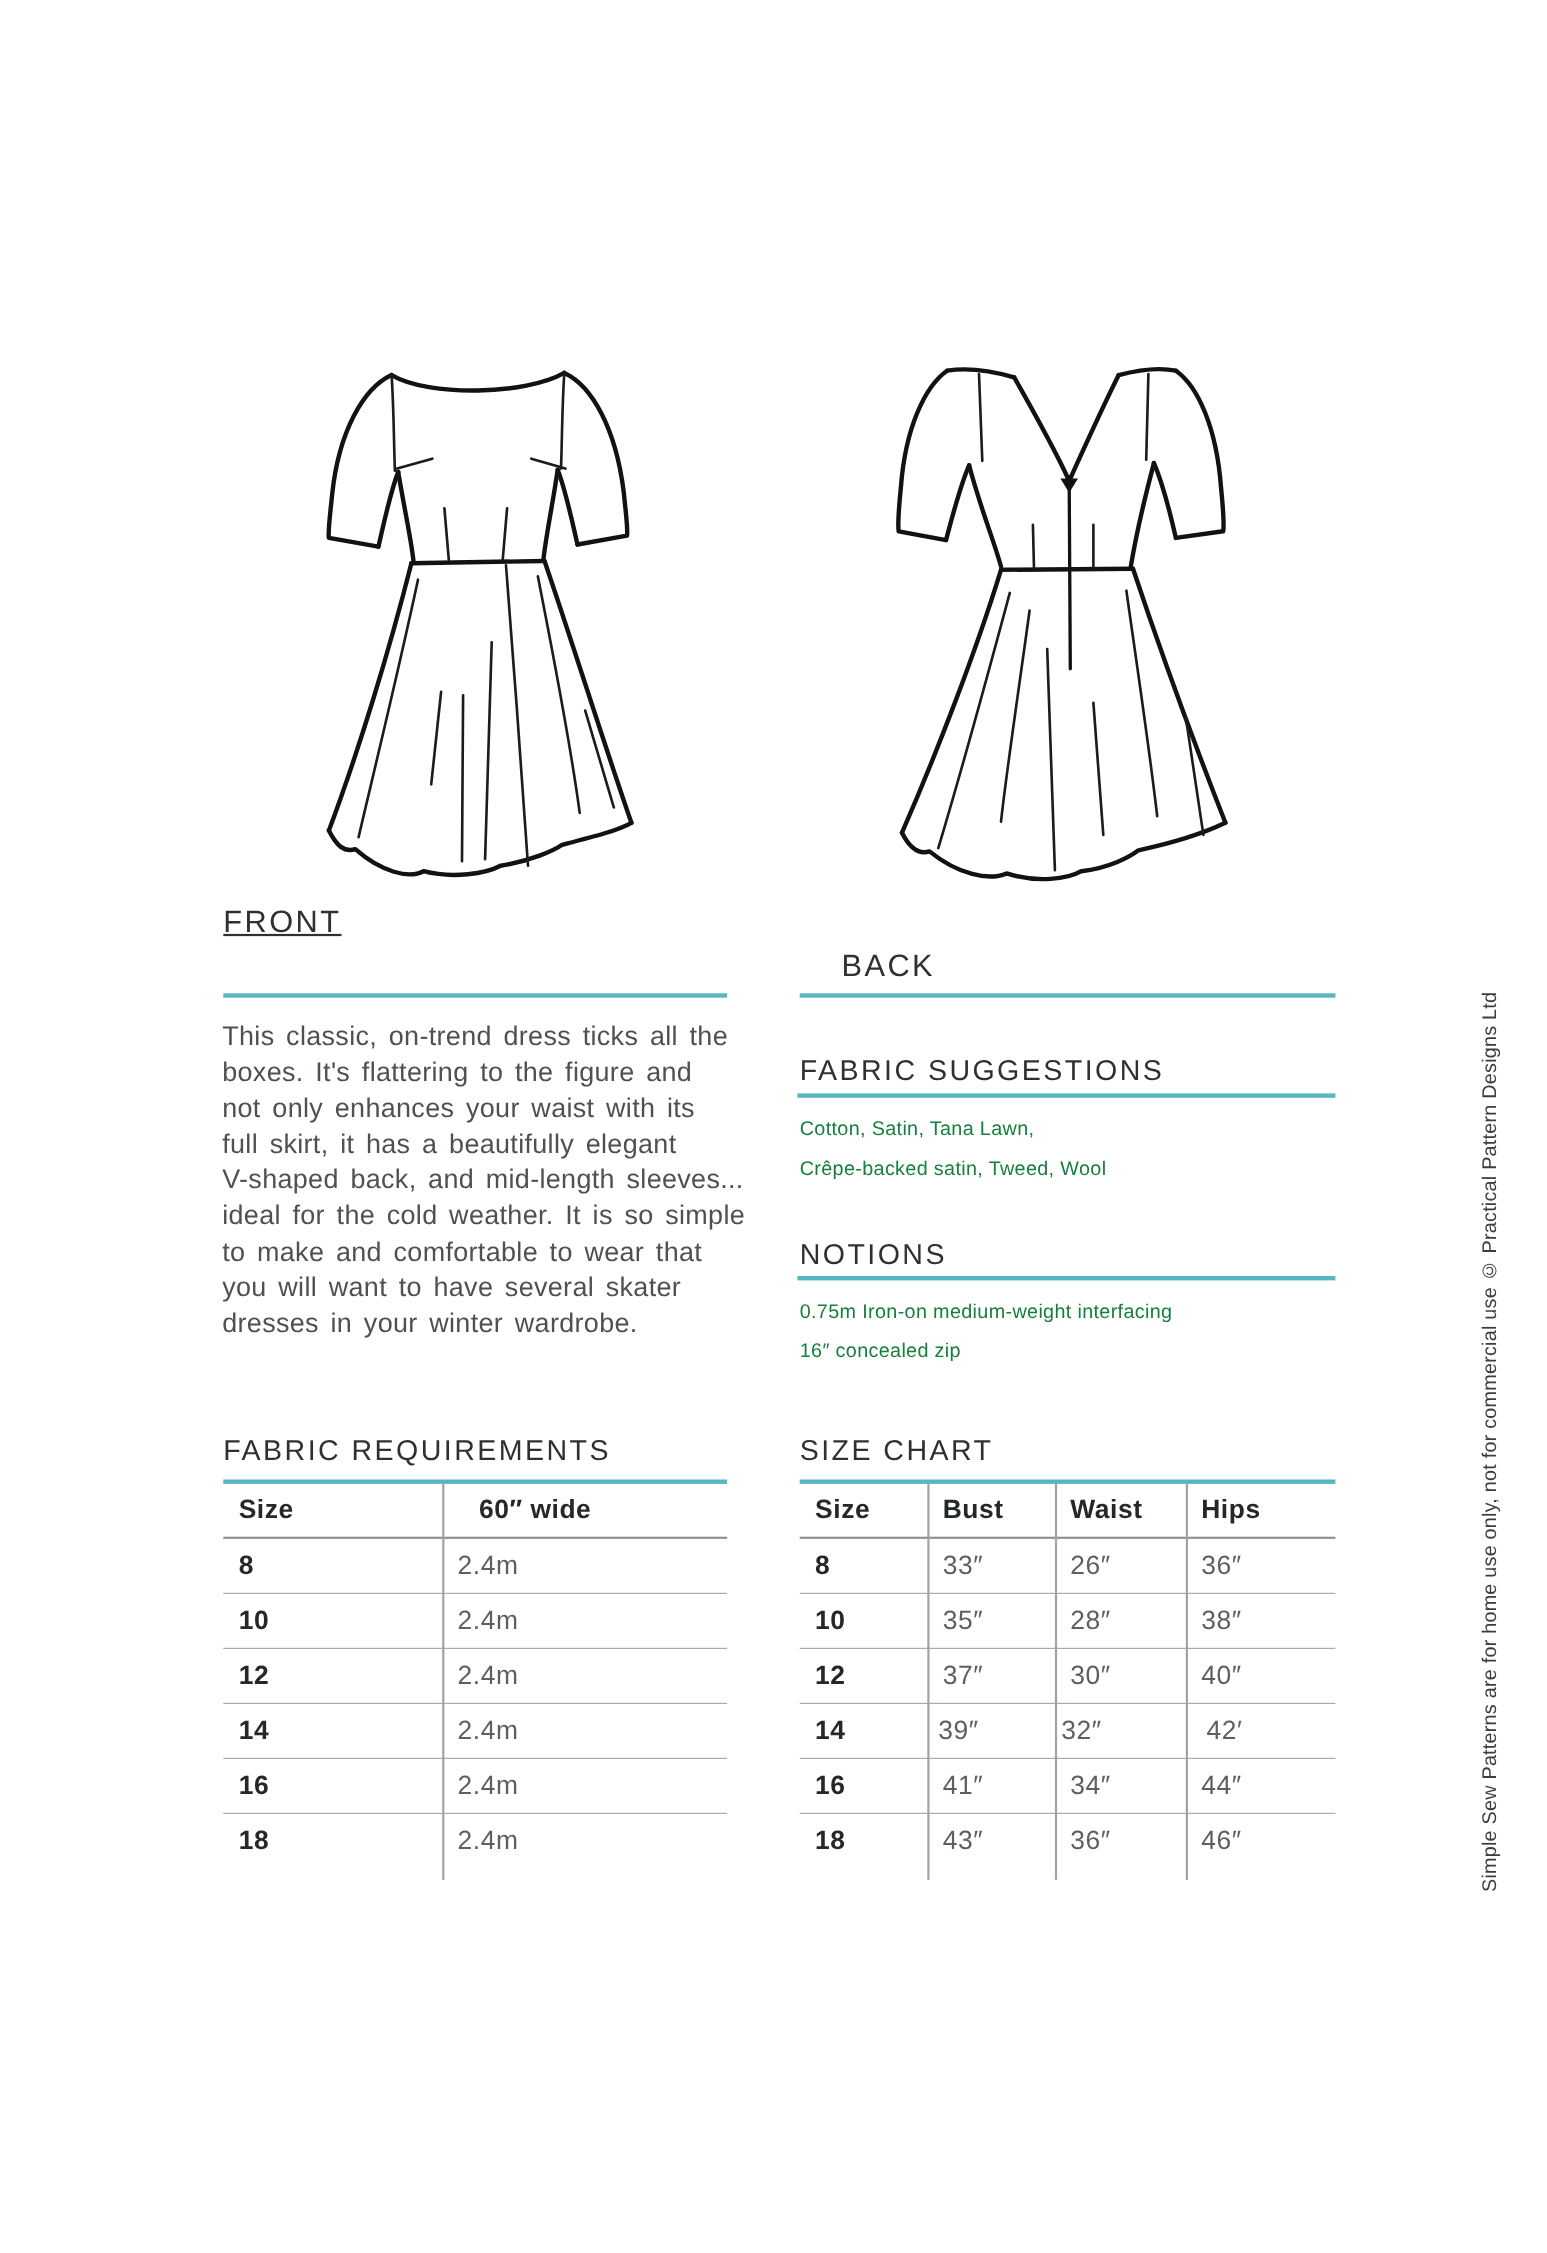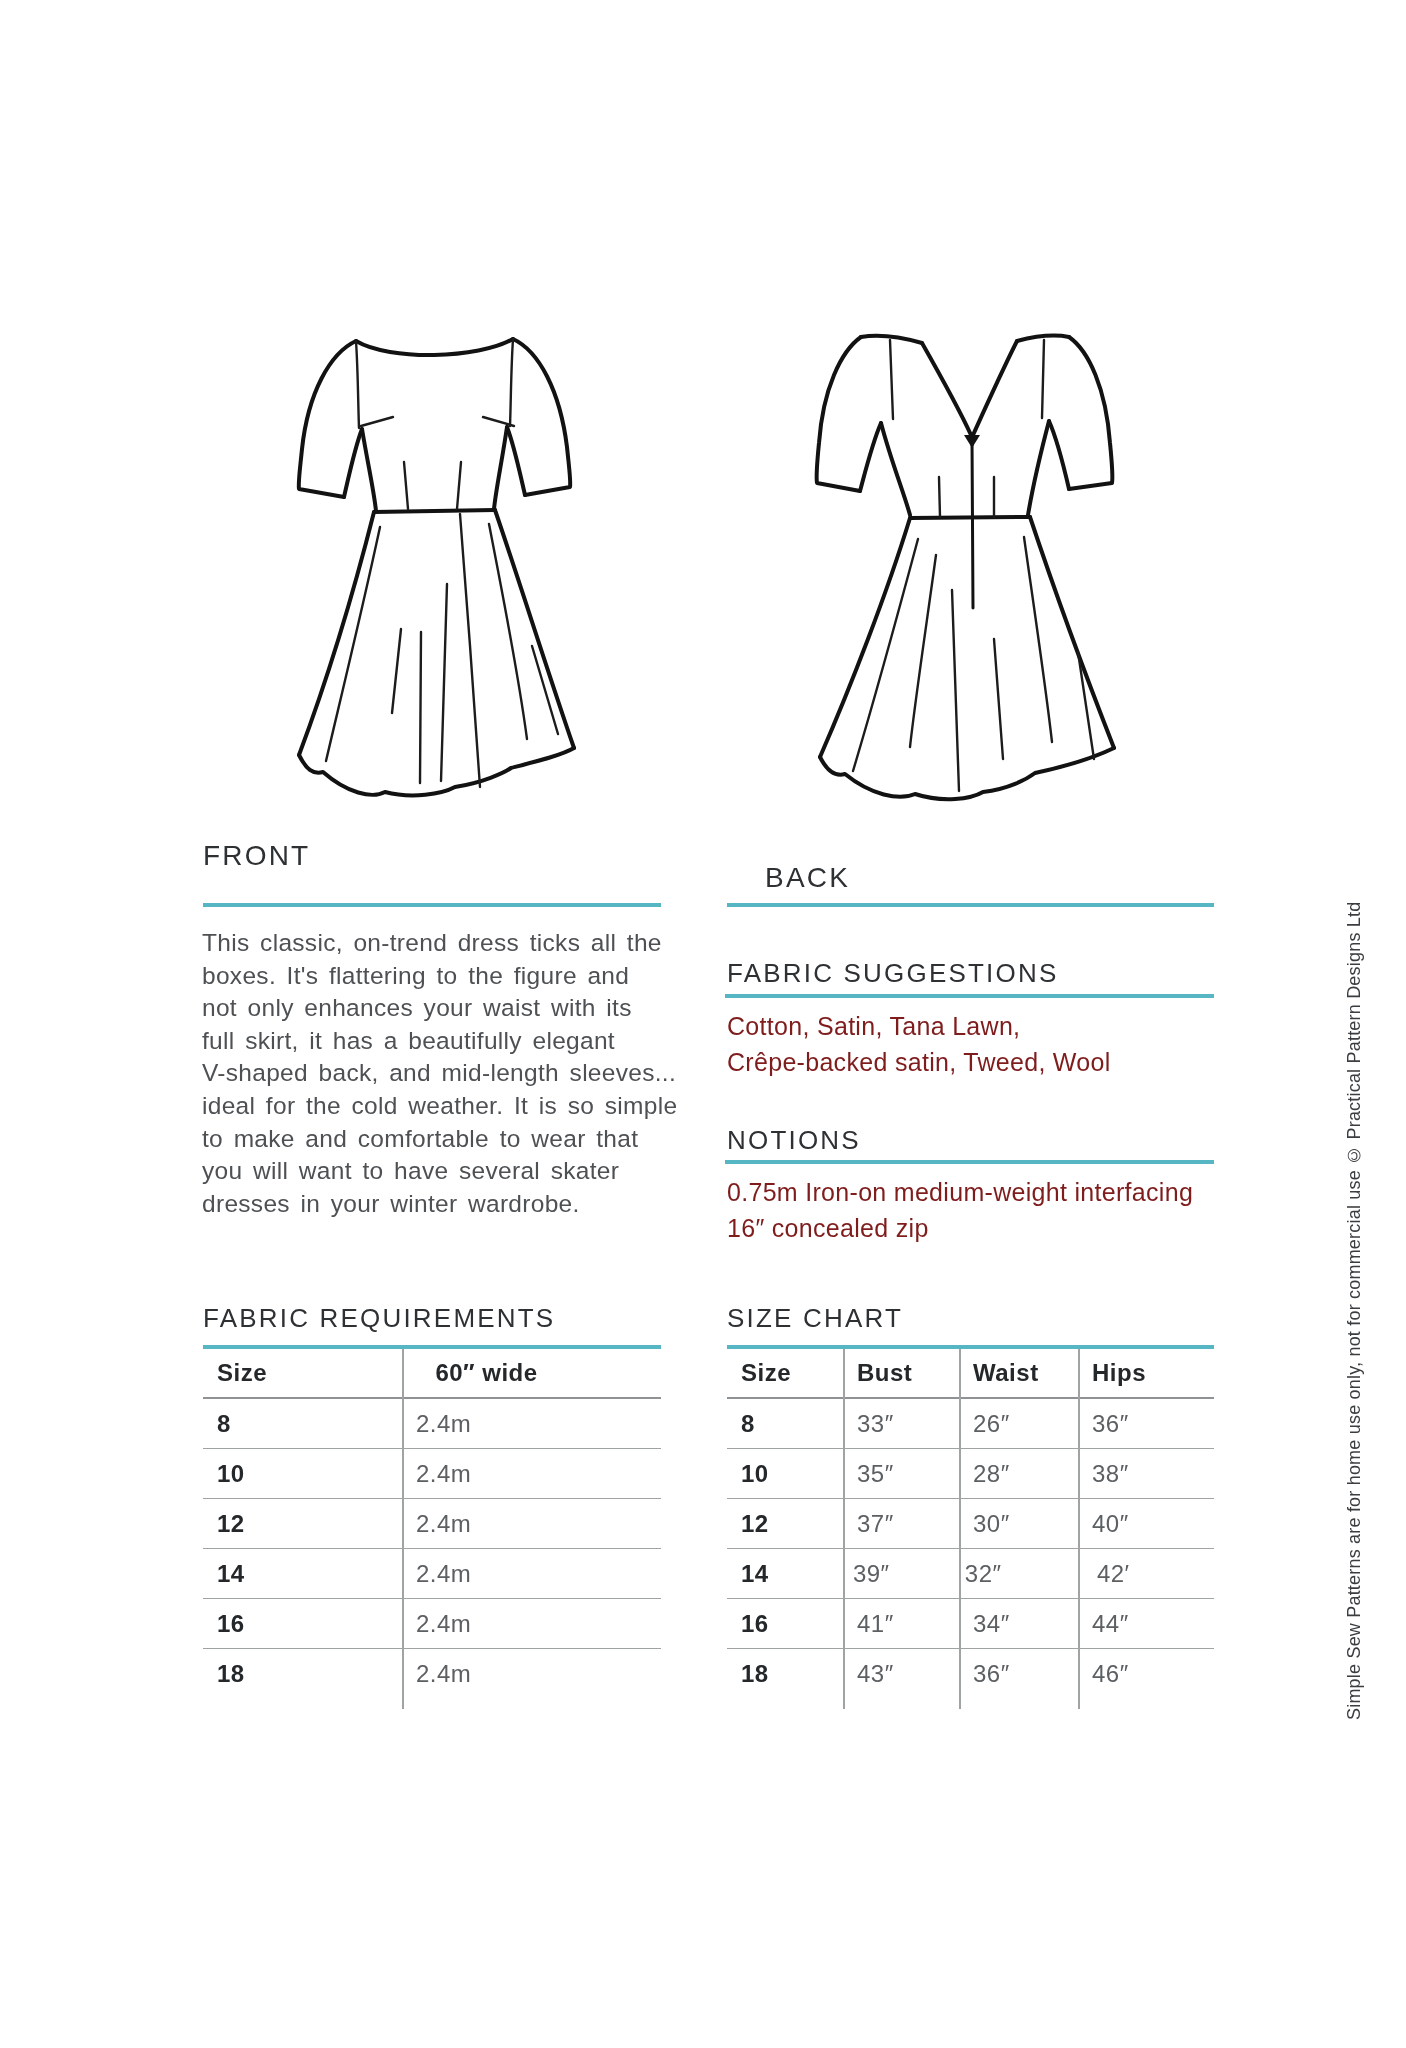--- a/index.html
+++ b/index.html
@@ -103,7 +103,7 @@
   </svg>
 </div>
 
-<div class="abs heading" style="left:203px;top:840px;font-size:28px;">FRONT</div>
+<div class="abs heading" style="left:203px;top:822px;font-size:28px;text-decoration:underline;">FRONT</div>
 <div class="abs rule" style="left:203px;top:903px;width:458px;"></div>
 
 <div class="abs heading" style="left:727px;top:862px;font-size:28px;margin-left:38px;">BACK</div>

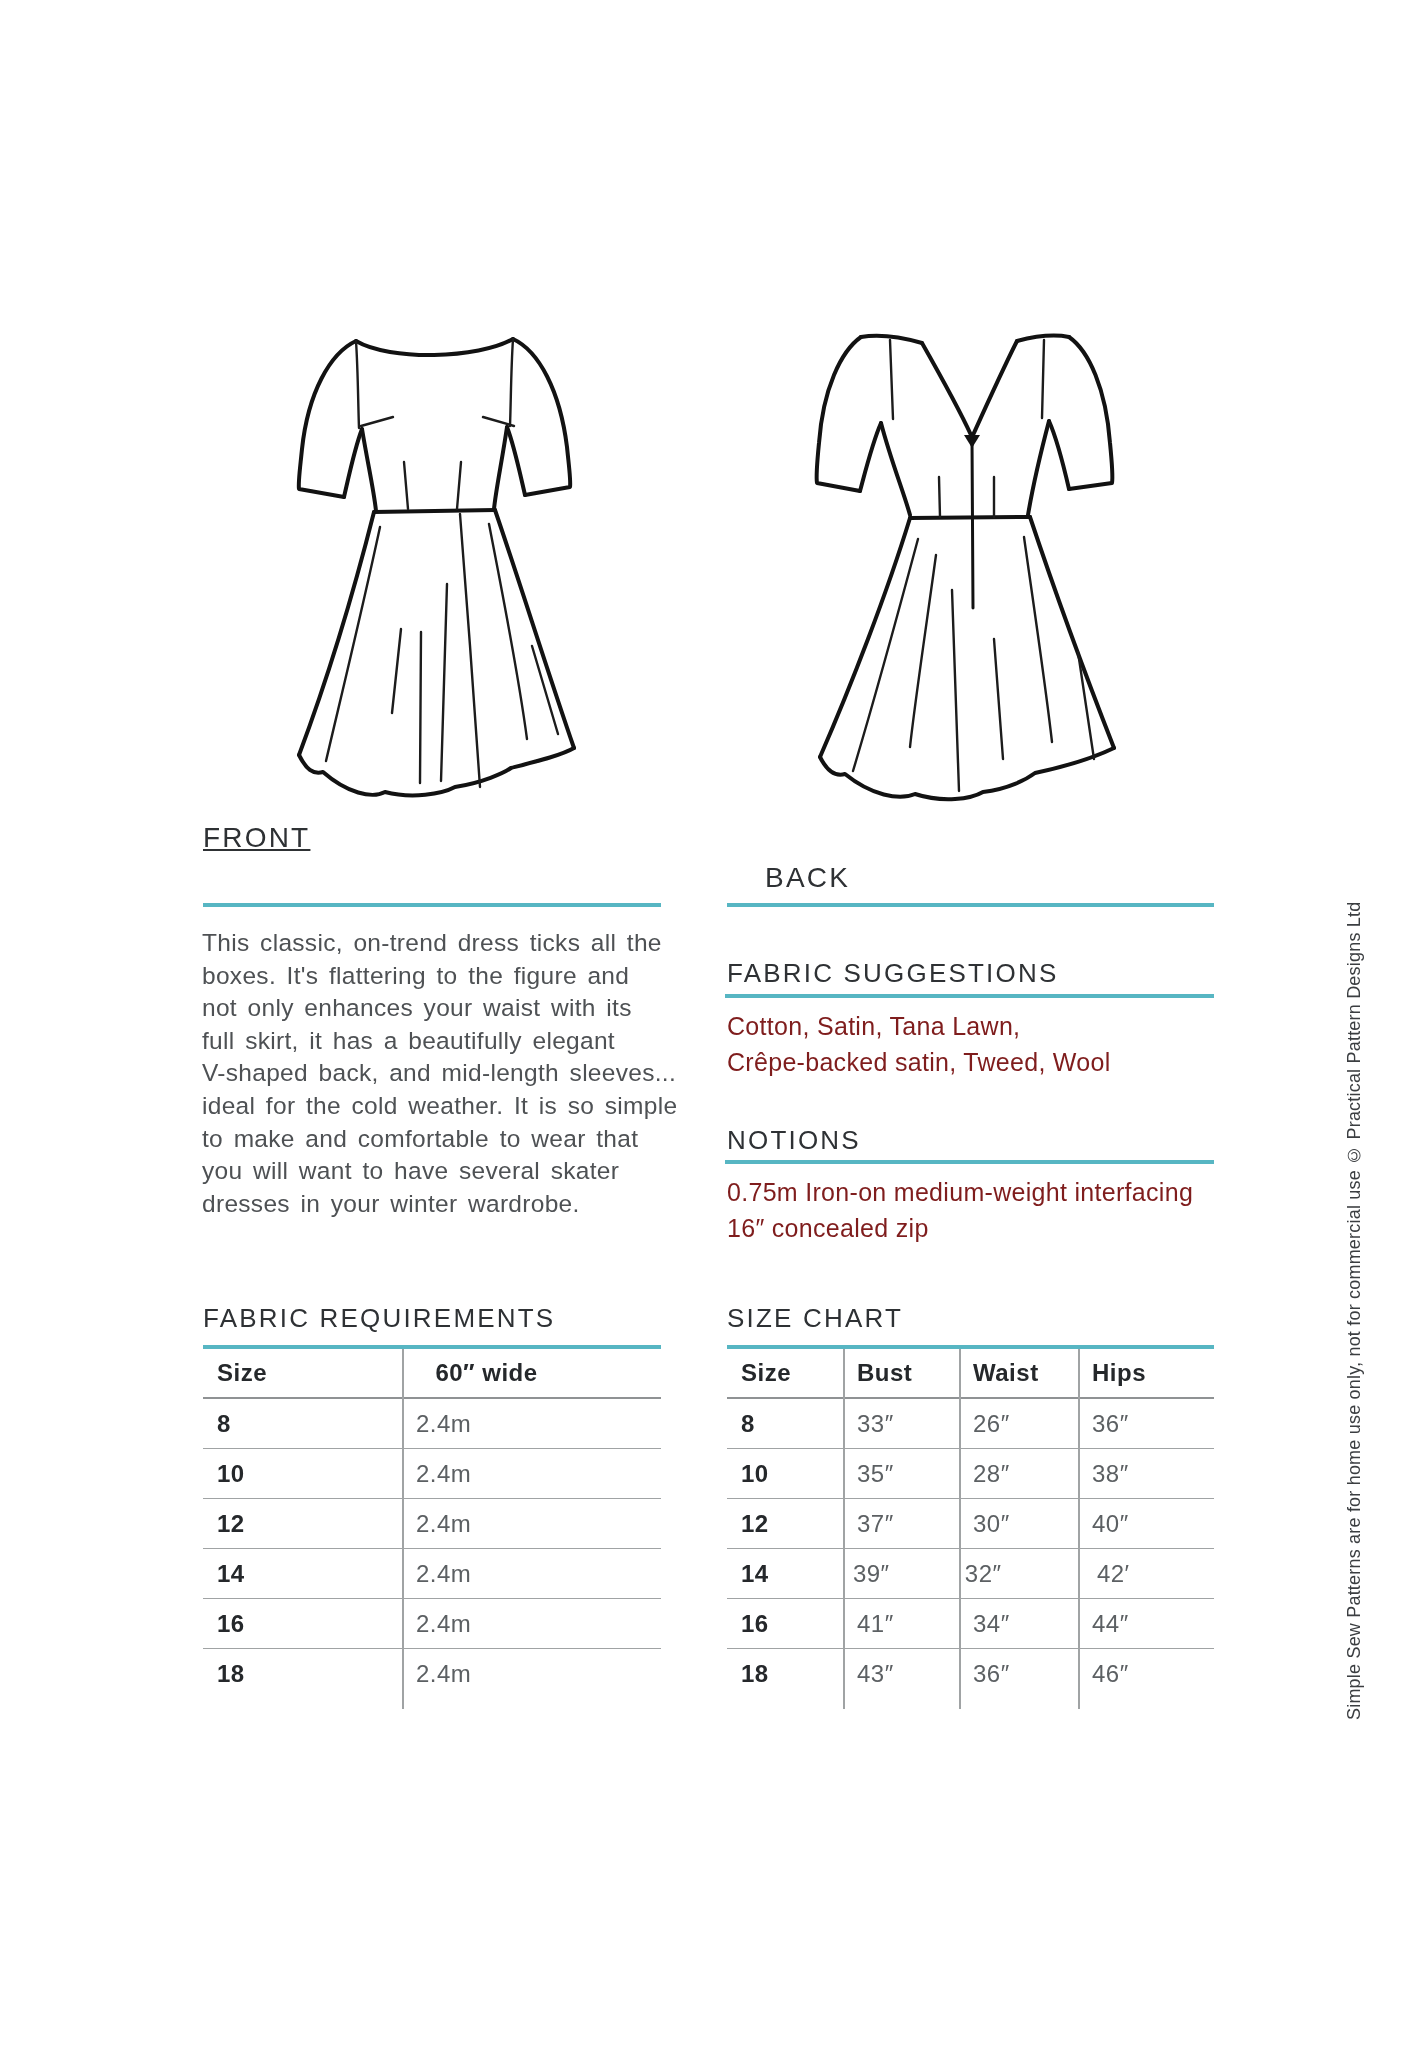--- a/index.html
+++ b/index.html
@@ -18,7 +18,7 @@
     font-size:24.5px;line-height:32.6px;color:#4e5154;
     letter-spacing:.3px;word-spacing:3.5px;white-space:pre-line;
   }
-  .rc-text{font-size:25px;line-height:36px;color:#7f1d1d;letter-spacing:.3px;white-space:pre-line;}
+  .rc-text{font-size:18px;line-height:36px;color:#15803d;letter-spacing:.3px;white-space:pre-line;}
   
   .ptable{position:absolute;}
   .ptable .topbar{position:absolute;left:0;top:0;width:100%;height:4px;background:#57b6c3;}

